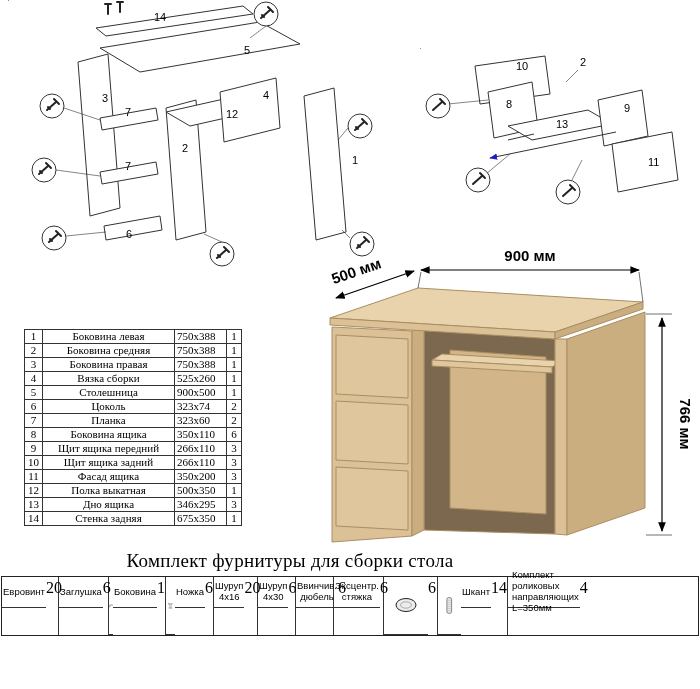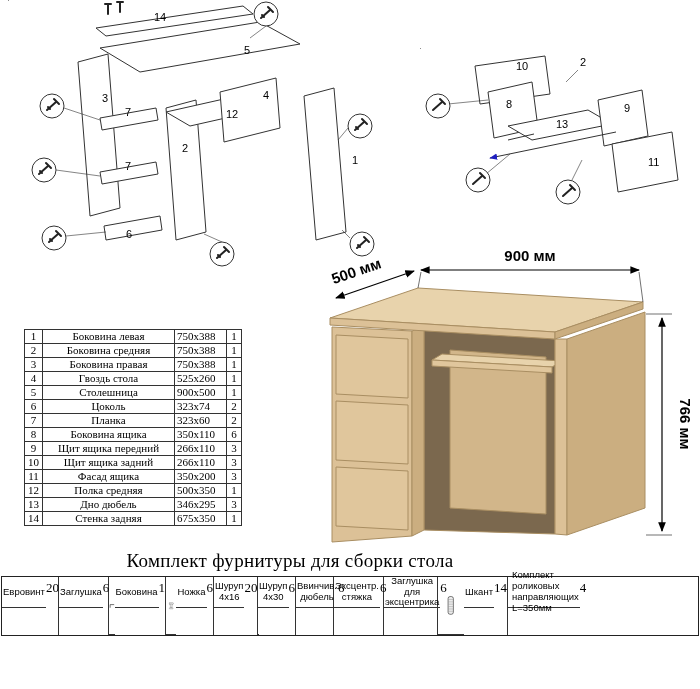--- a/index.html
+++ b/index.html
@@ -210,7 +210,7 @@
         </tr>
   <tr>
           <td class="c-num">4</td>
-          <td class="c-name">Гвоздь стола</td>
+          <td class="c-name">Вязка сборки</td>
           <td class="c-size">525x260</td>
           <td class="c-qty">1</td>
         </tr>

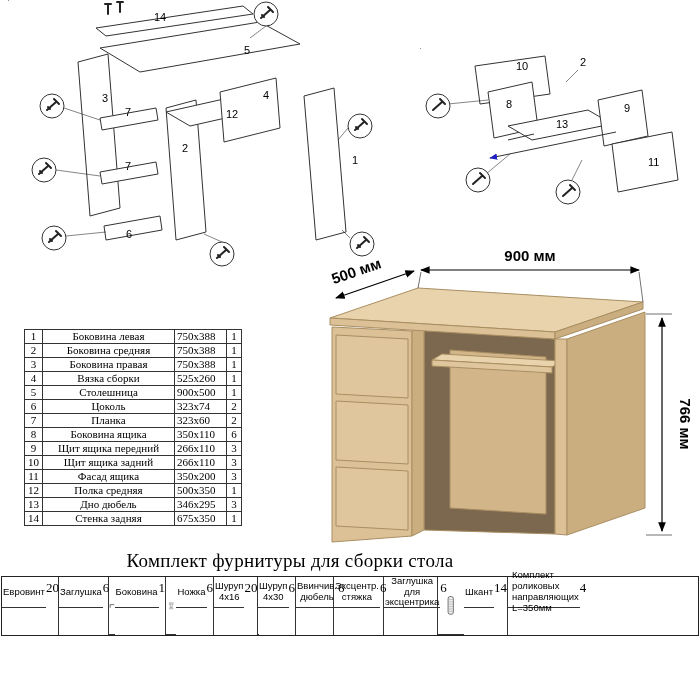--- a/index.html
+++ b/index.html
@@ -258,7 +258,7 @@
         </tr>
   <tr>
           <td class="c-num">12</td>
-          <td class="c-name">Полка средняя</td>
+          <td class="c-name">Полка выкатная</td>
           <td class="c-size">500x350</td>
           <td class="c-qty">1</td>
         </tr>

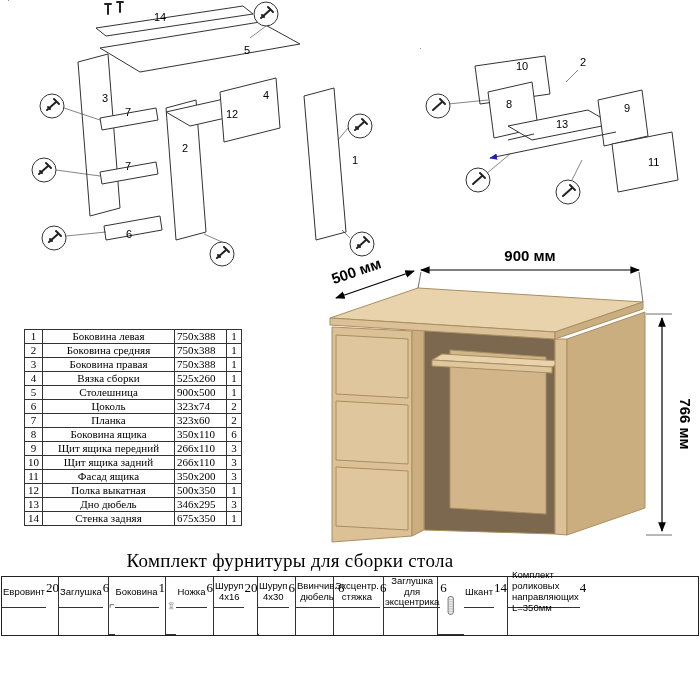--- a/index.html
+++ b/index.html
@@ -264,7 +264,7 @@
         </tr>
   <tr>
           <td class="c-num">13</td>
-          <td class="c-name">Дно дюбель</td>
+          <td class="c-name">Дно ящика</td>
           <td class="c-size">346x295</td>
           <td class="c-qty">3</td>
         </tr>

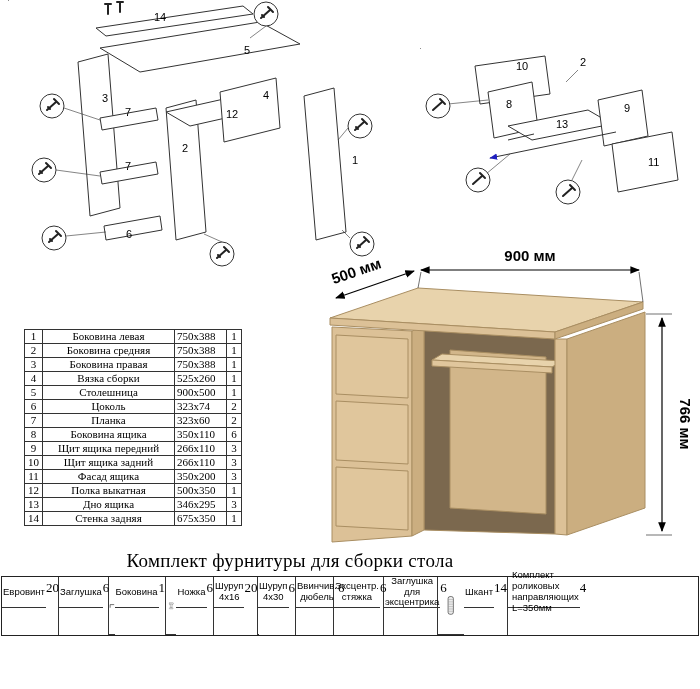--- a/index.html
+++ b/index.html
@@ -41,7 +41,7 @@
   .hw-name{height:31px;border-bottom:1px solid #333;display:flex;align-items:center;justify-content:center;
     text-align:center;font-family:"Liberation Sans",sans-serif;font-size:9.5px;line-height:1.15;padding:1px}
   .hw-name.left{justify-content:flex-start;text-align:left;padding-left:4px}
-  .hw-qty{height:21px;display:flex;align-items:center;justify-content:center;font-size:13px}
+  .hw-qty{height:21px;display:flex;align-items:center;justify-content:center;font-size:16px}
   .hwic{stroke:#222;stroke-width:1;fill:none}
   .hwic .f{fill:#ececec}
   .hwic .g{stroke:#999;stroke-width:.8}

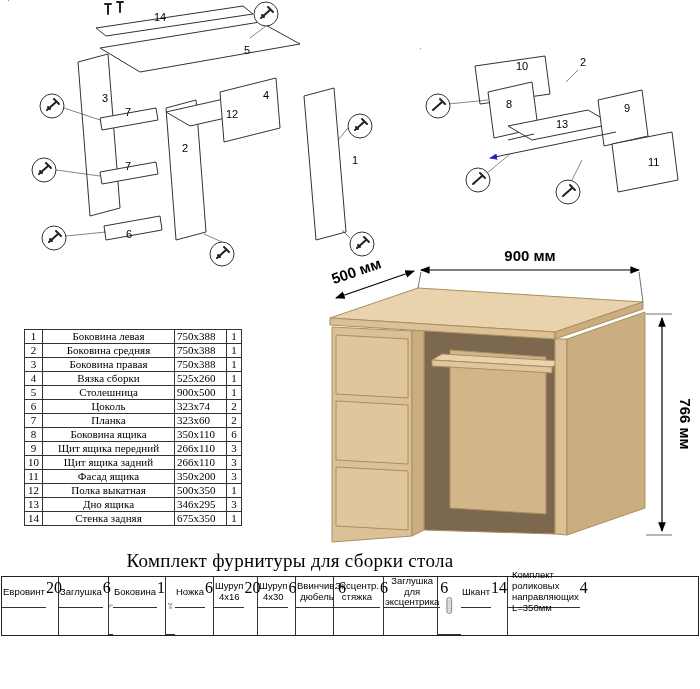--- a/index.html
+++ b/index.html
@@ -459,7 +459,6 @@
         <ellipse class="g" cx="22" cy="25" rx="5.5" ry="3.2"></ellipse>
         </svg>
     </div>
-    <div class="hw-name">Заглушка для эксцентрика</div>
     <div class="hw-qty">6</div>
   </div>
 

